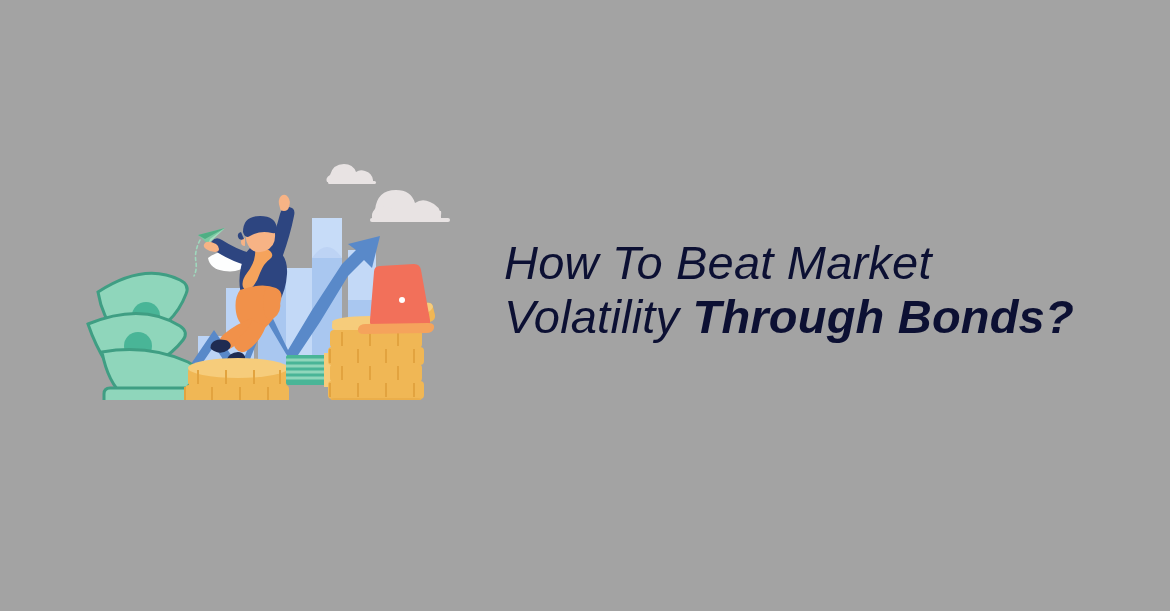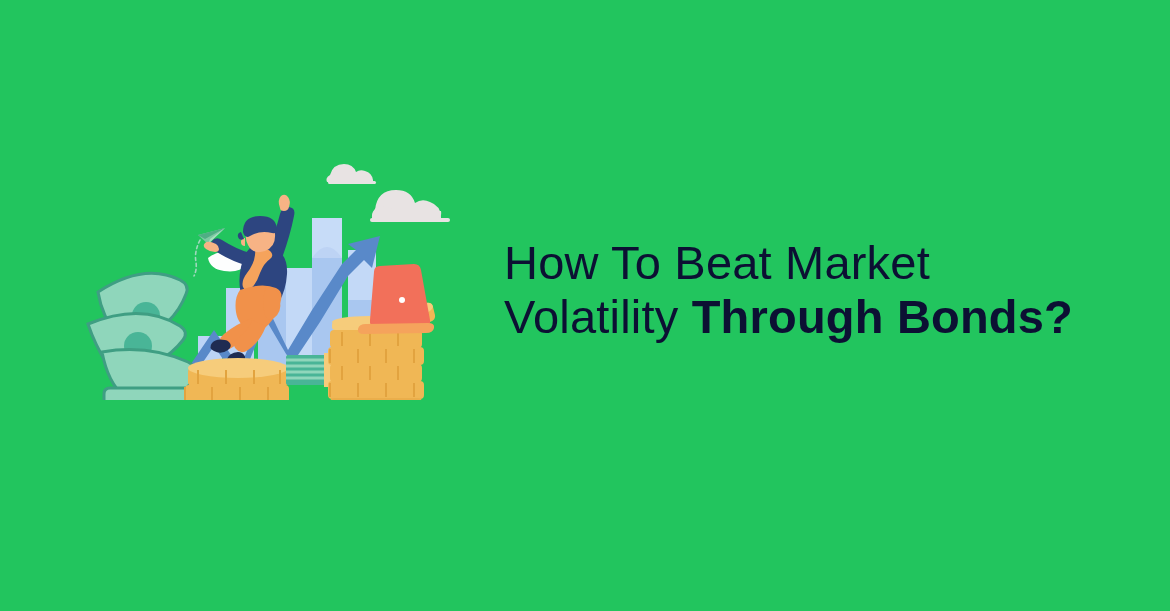--- a/index.html
+++ b/index.html
@@ -54,7 +54,7 @@
 </head>
 <body style="background: rgb(232, 250, 250);">
 
-<div class="banner" style="background: #22c55e;">
+<div class="banner" style="background: #a3a3a3; font-style: italic;">
 
   <div class="illustration">
     <svg viewBox="0 0 400 260" xmlns="http://www.w3.org/2000/svg" role="img">

